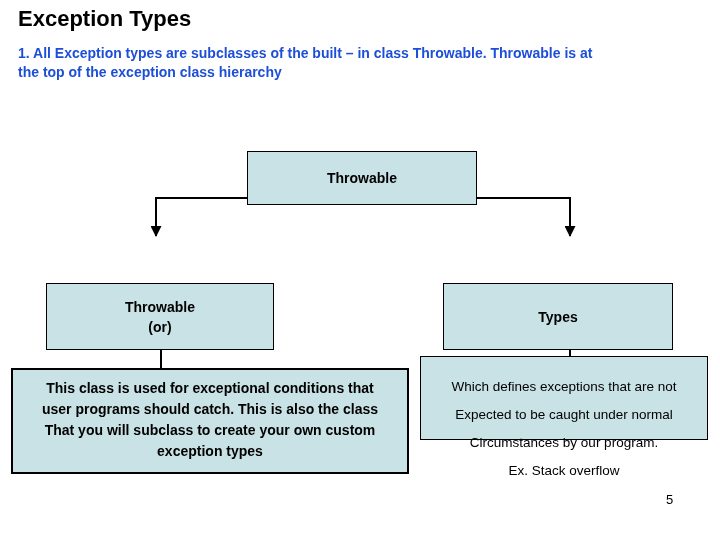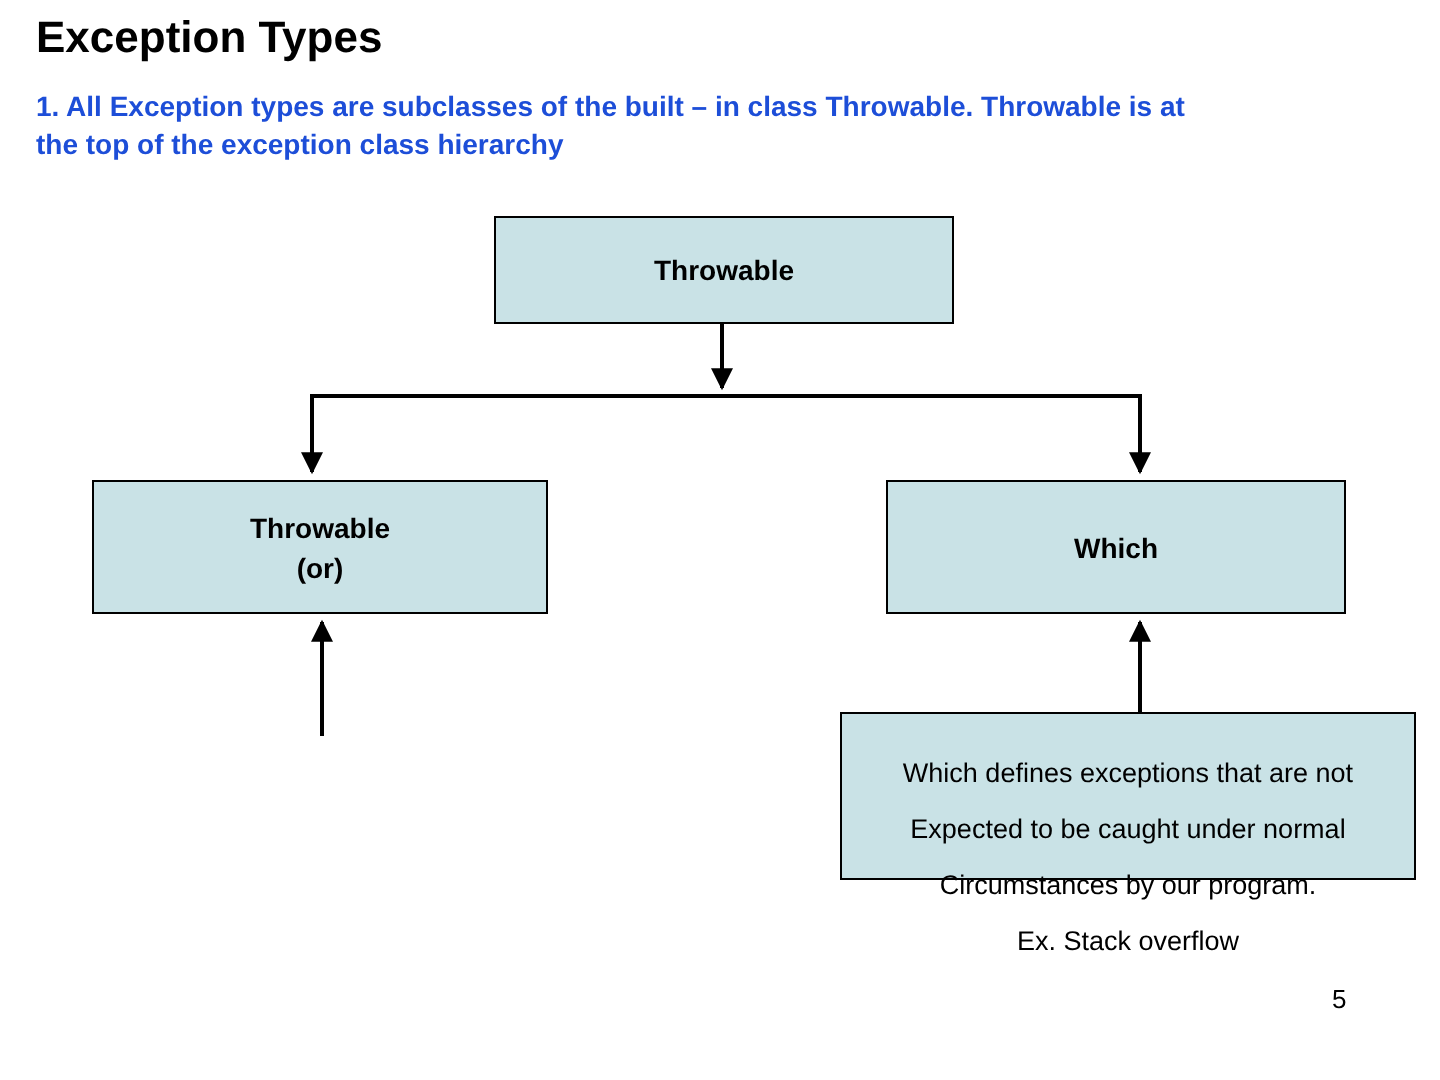--- a/index.html
+++ b/index.html
@@ -60,6 +60,7 @@
     text-align: center;
     font-size: 14px;
     font-weight: bold;
+    margin-top: 43px;
   }
   .node-throwable { left: 247px; top: 108px; width: 230px; height: 54px; }
   .node-exception { left: 46px;  top: 240px; width: 228px; height: 67px;

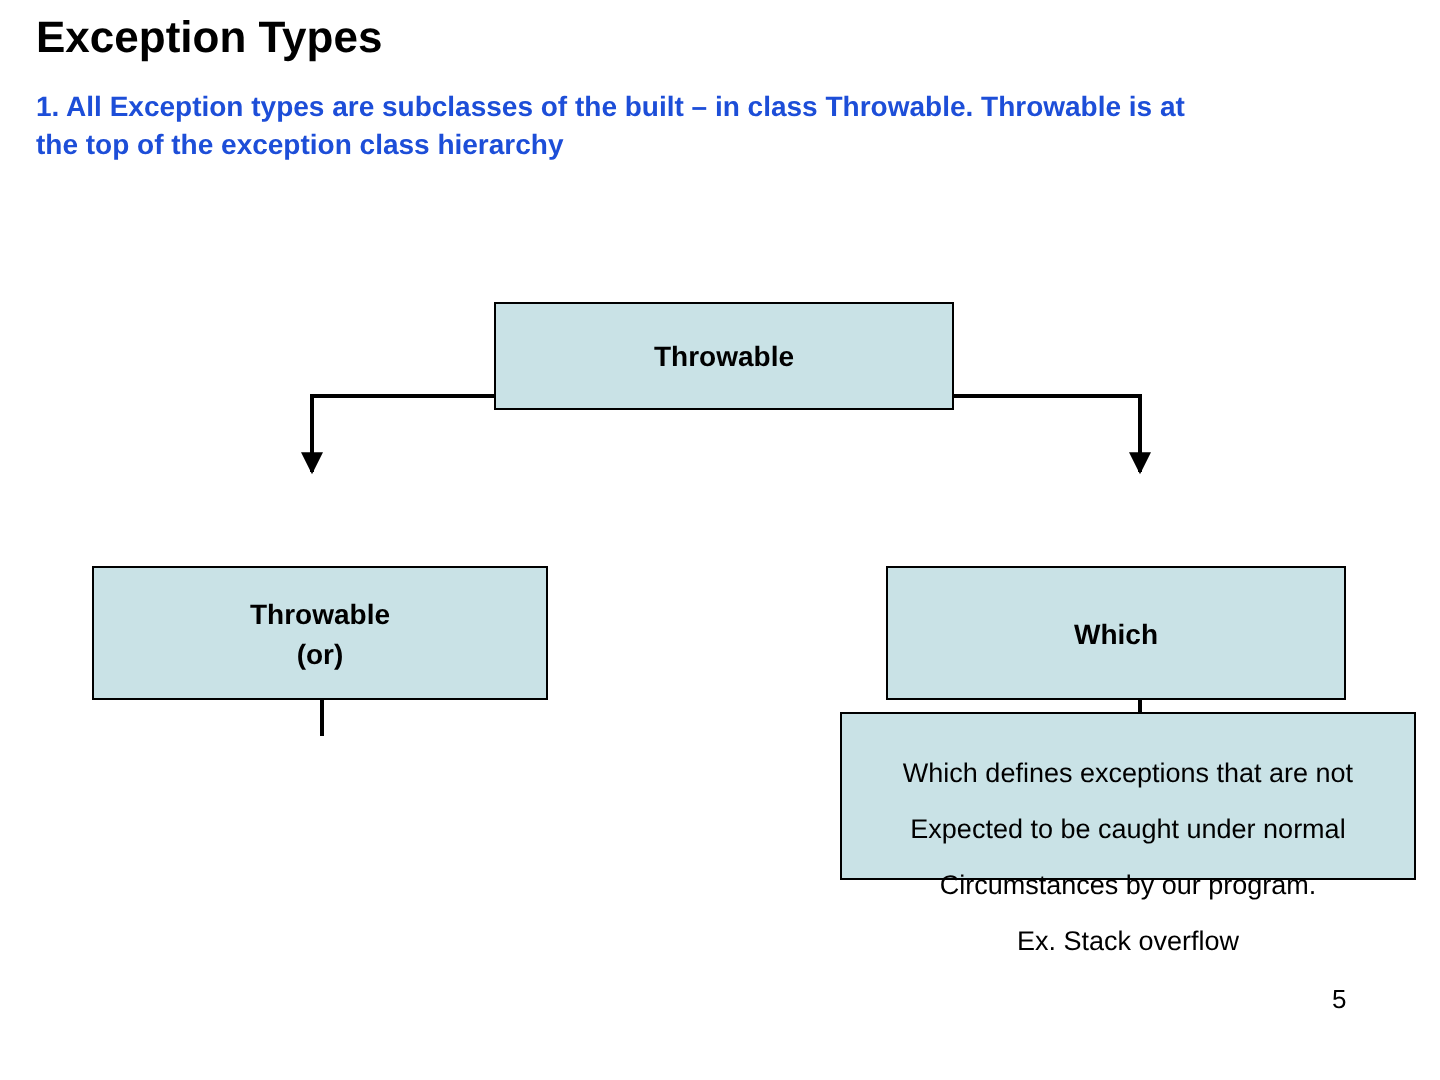--- a/index.html
+++ b/index.html
@@ -133,7 +133,7 @@
   </div>
 
   <div class="node node-error">
-    <span>Which</span>
+    <span>Types</span>
   </div>
 
 

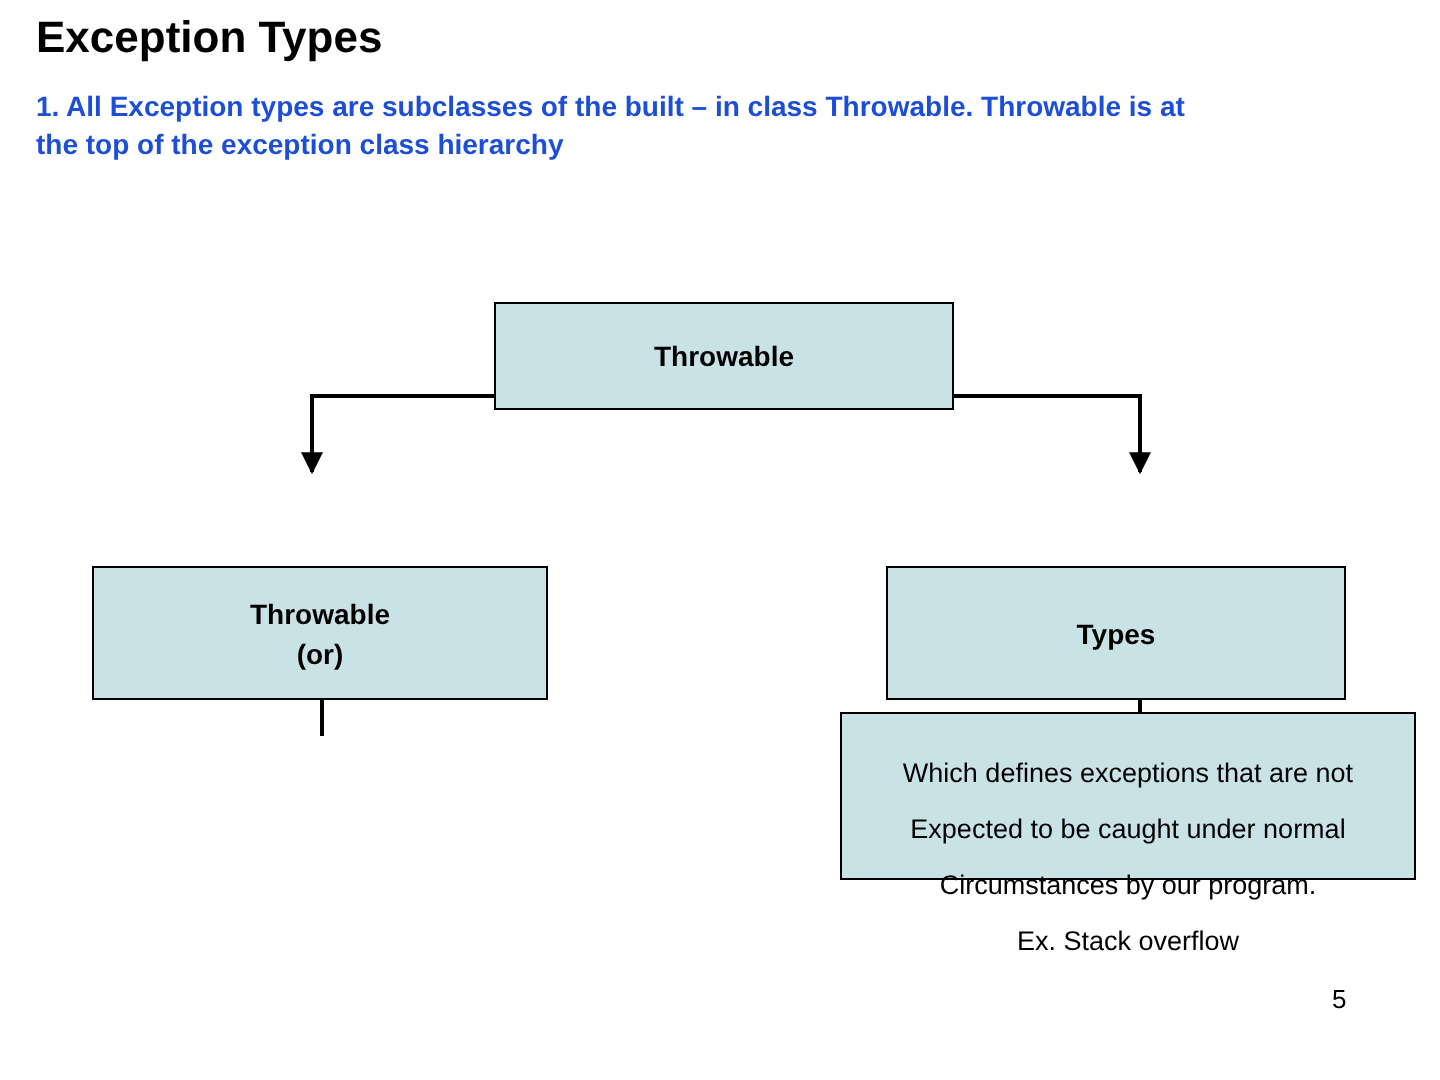--- a/index.html
+++ b/index.html
@@ -136,6 +136,10 @@
     <span>Types</span>
   </div>
 
+  <div class="note note-left">This class is used for exceptional conditions that
+user programs should catch. This is also the class
+That you will subclass to create your own custom
+exception types</div>
 
   <div class="note note-right">Which defines exceptions that are not
 Expected to be caught under normal

